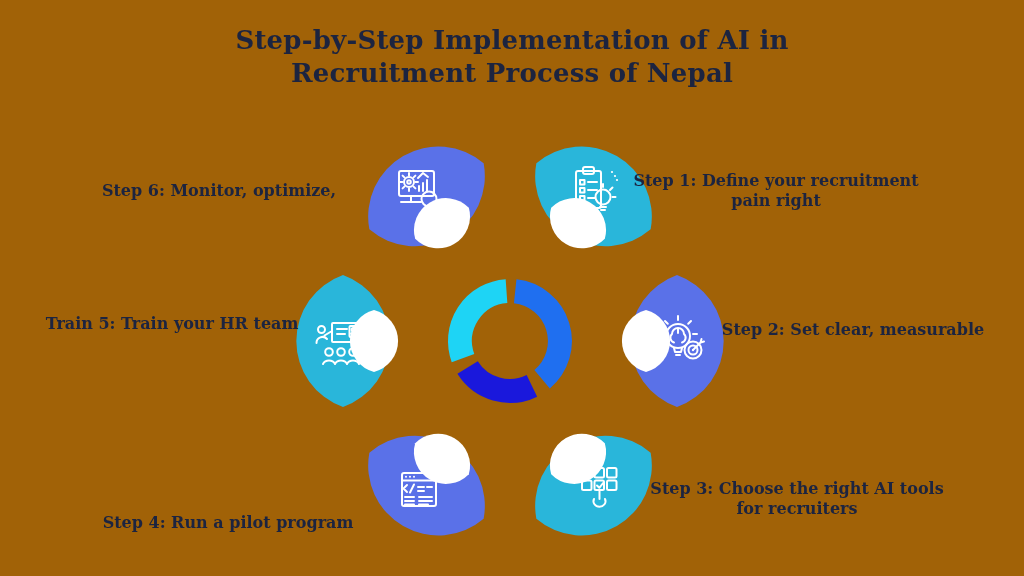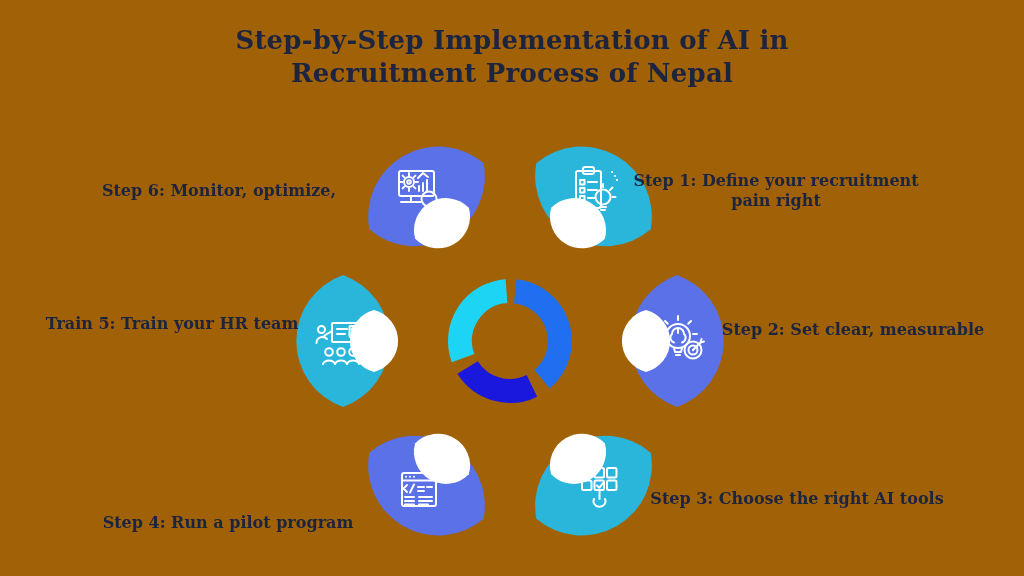--- a/index.html
+++ b/index.html
@@ -158,6 +158,7 @@
   </div>
   <div class="step-label" style="left:797px; top:499px;">
     <div>Step 3: Choose the right AI tools</div>
+    <div>for recruiters</div>
   </div>
   <div class="step-label" style="left:228px; top:484px;margin-top:39px;">
     <div>Step 4: Run a pilot program</div>

